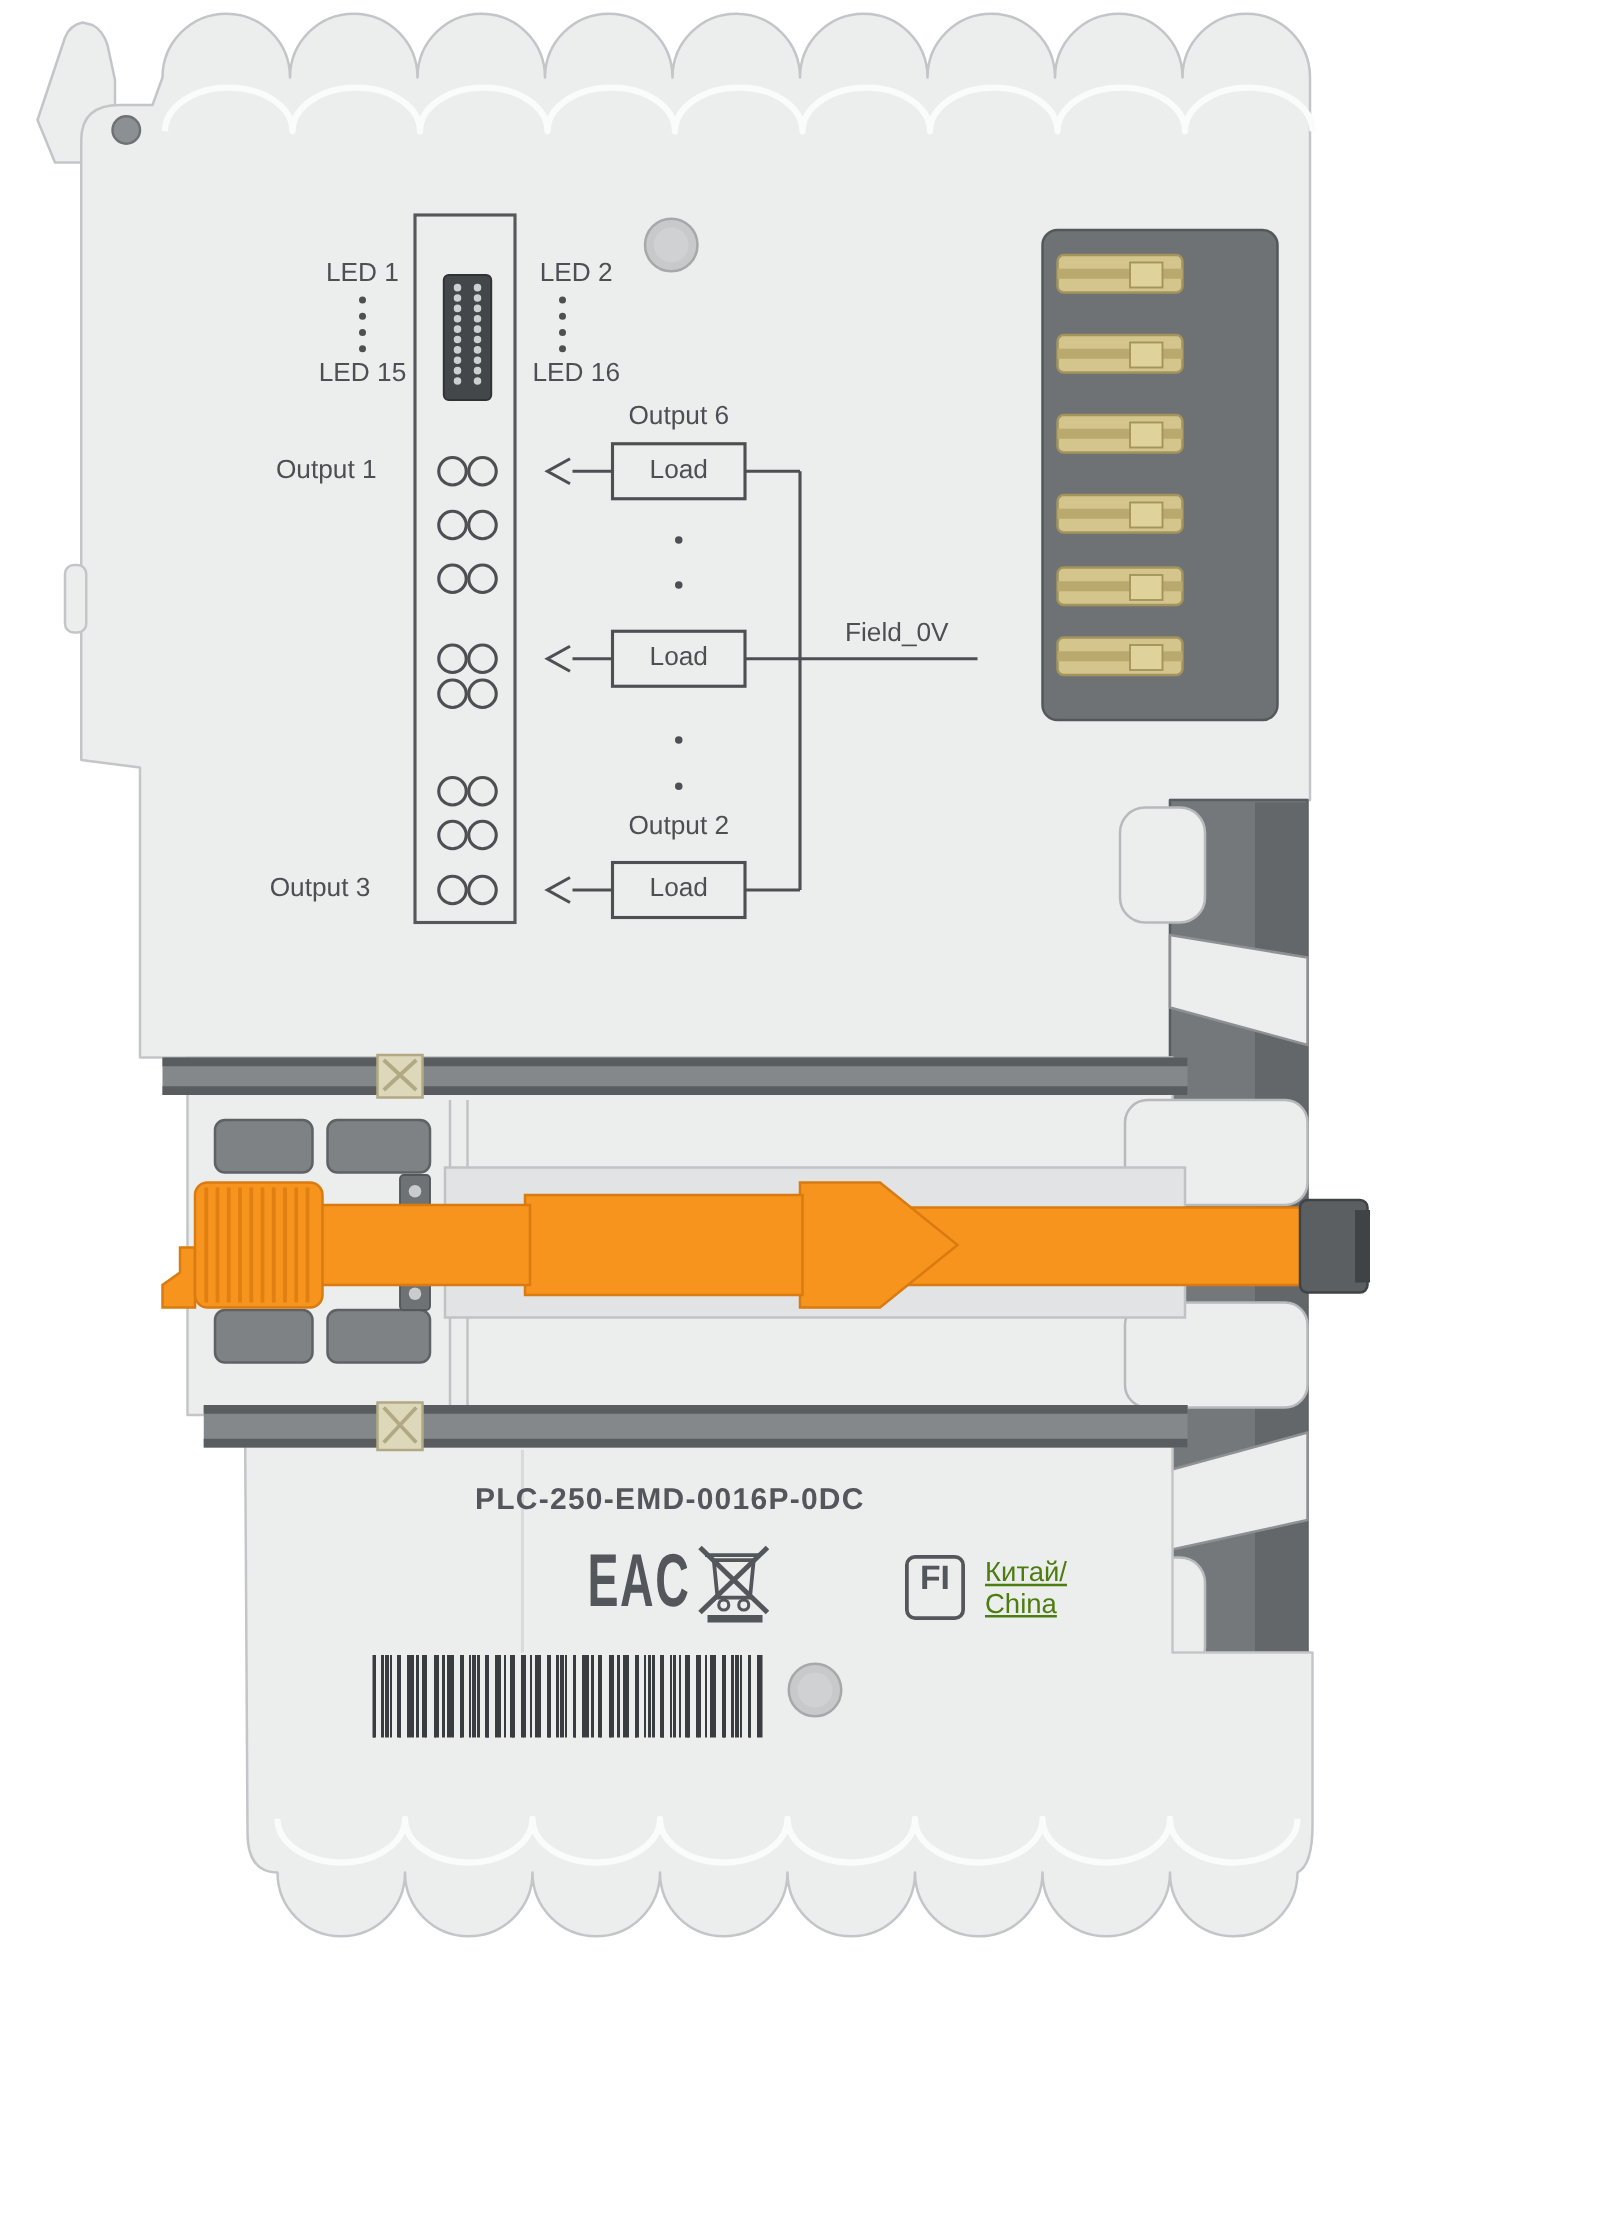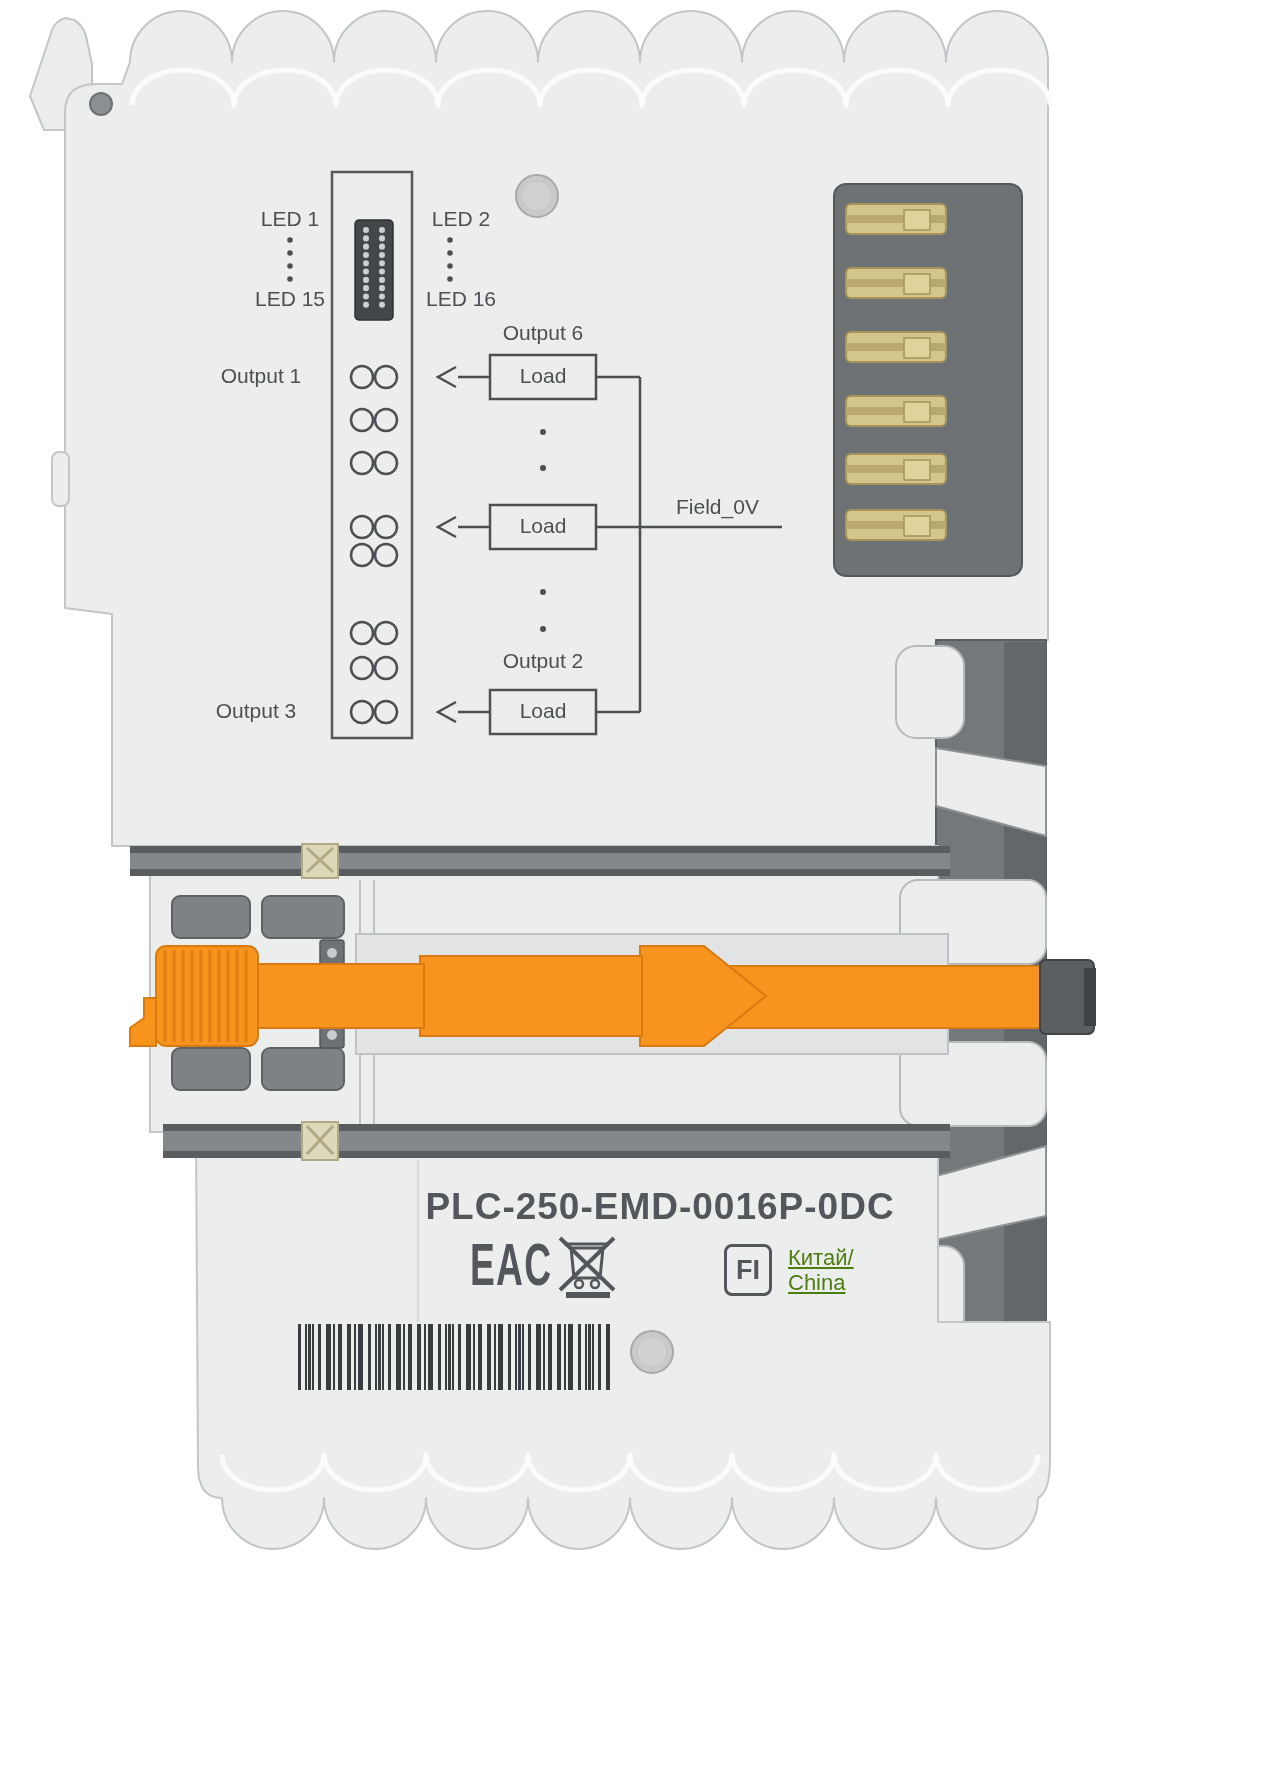--- a/index.html
+++ b/index.html
@@ -9,8 +9,8 @@
   .print{position:absolute;color:#4d5053;font-size:21px;line-height:1.15;white-space:nowrap;}
   .center{text-align:center;}
   .right{text-align:center;}
-  .model{position:absolute;left:380px;top:1186px;width:560px;text-align:center;
-         font-size:37px;font-weight:bold;letter-spacing:1px;color:#53565b;}
+  .model{position:absolute;left:380px;top:1186px;width:560px;text-align:left;
+         font-size:24px;font-weight:bold;letter-spacing:1px;color:#53565b;}
   .brand{position:absolute;left:698px;top:1012px;font-size:100px;font-weight:bold;
          letter-spacing:1px;color:#27449c;line-height:100px;}
   .serial{position:absolute;left:297px;top:1394px;font-size:34px;letter-spacing:1px;

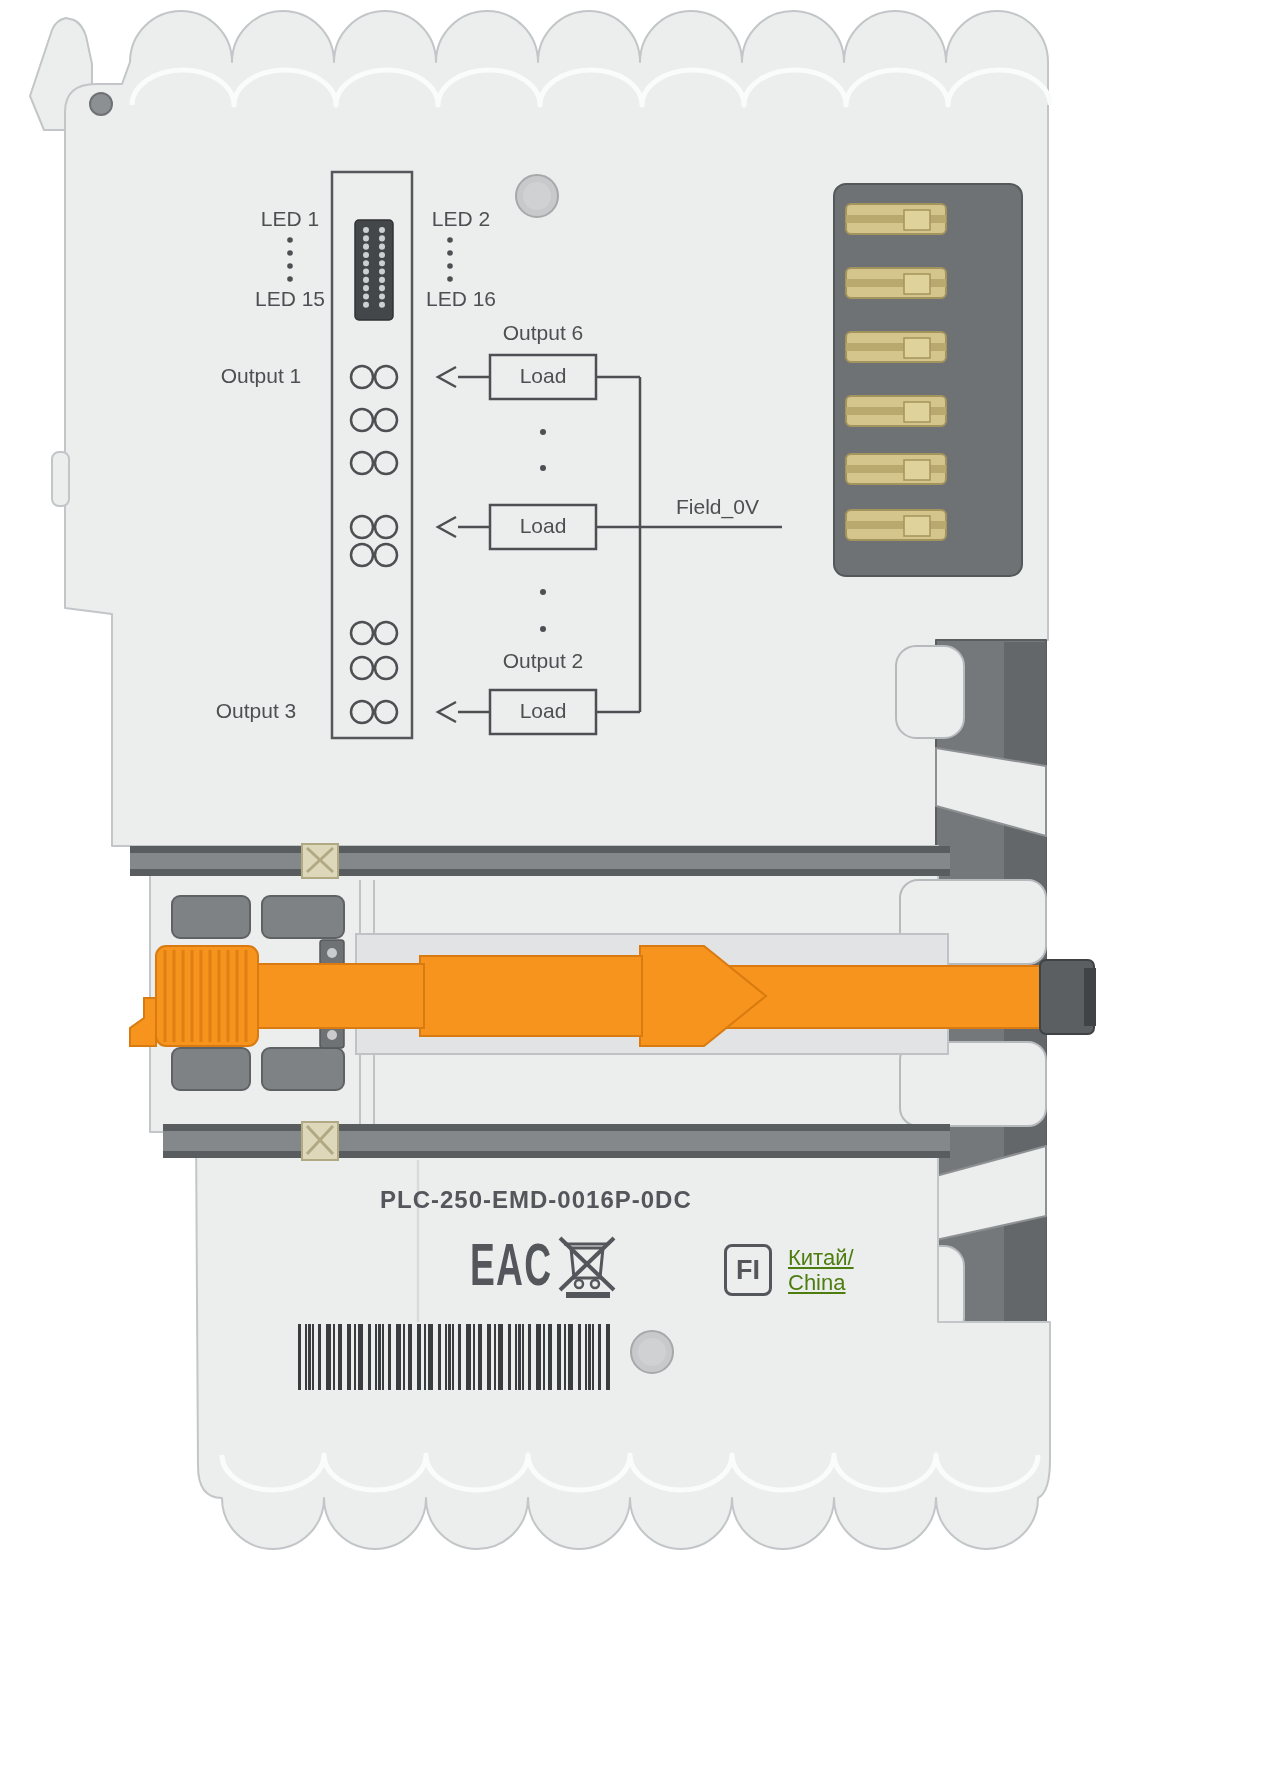--- a/index.html
+++ b/index.html
@@ -17,7 +17,7 @@
           color:#404346;font-family:"DejaVu Sans Mono",monospace;}
   .origin{position:absolute;left:788px;top:1245px;font-size:22px;line-height:25px;color:#4d7c0f;text-decoration:underline;}
   .fibox{position:absolute;left:724px;top:1244px;width:42px;height:46px;border:3px solid #53565b;
-         border-radius:8px;display:flex;align-items:center;justify-content:center;
+         border-radius:8px;display:flex;justify-content:center;
          font-size:27px;font-weight:600;color:#53565b;}
   .eac{position:absolute;left:470px;top:1237px;font-size:60px;font-weight:bold;color:#53565b;
        transform:scaleX(0.62);transform-origin:left top;letter-spacing:2px;line-height:56px;}

